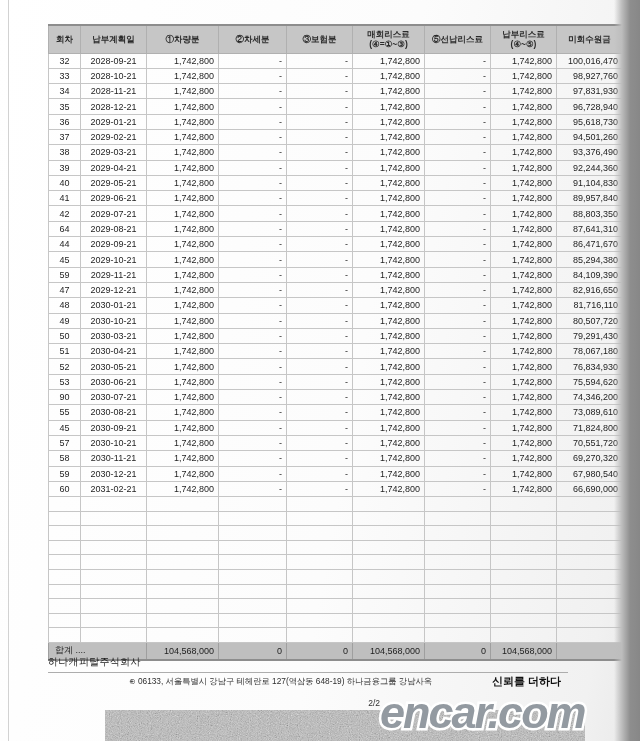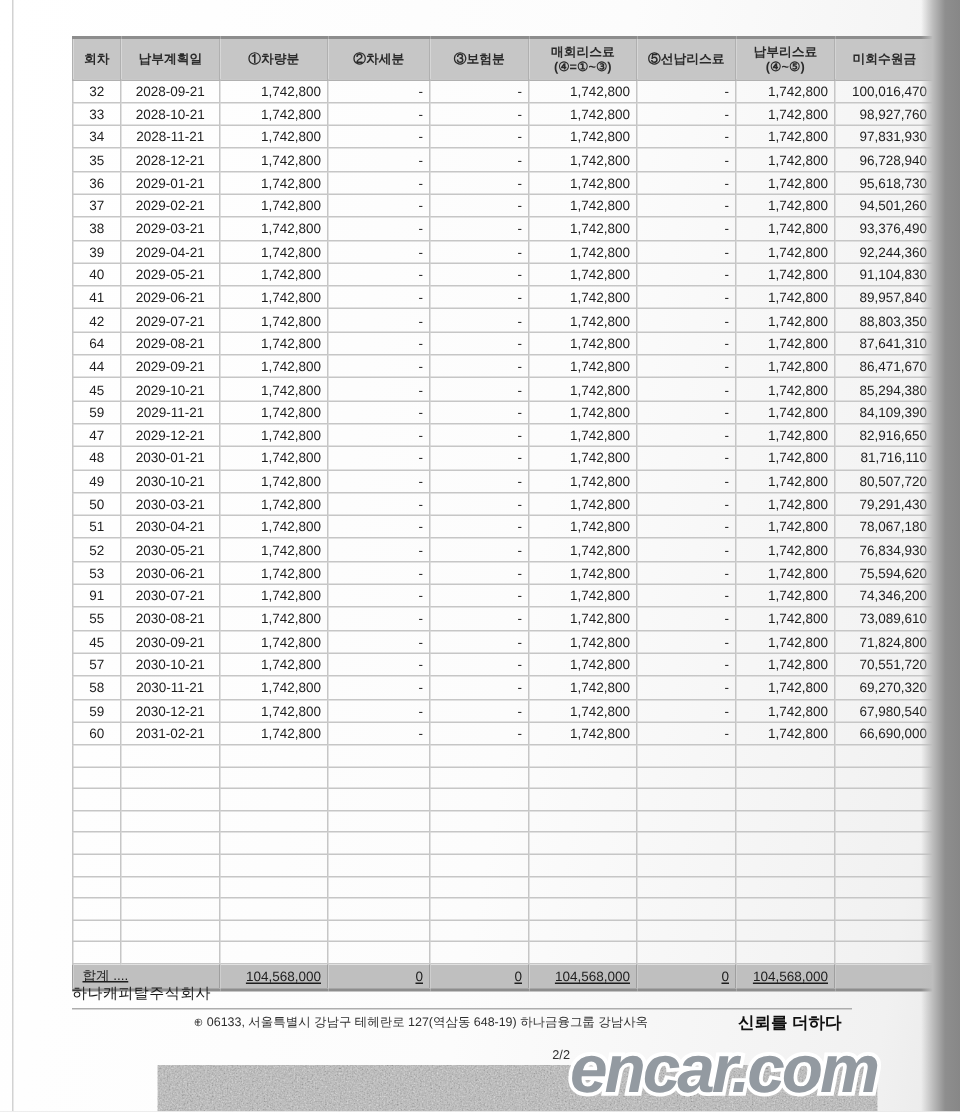--- a/index.html
+++ b/index.html
@@ -328,7 +328,7 @@
           <td class="num">75,594,620</td>
         </tr>
         <tr class="data-row">
-          <td class="ctr">91</td>
+          <td class="ctr">90</td>
           <td class="ctr">2030-07-21</td>
           <td class="num">1,742,800</td>
           <td class="num">-</td>

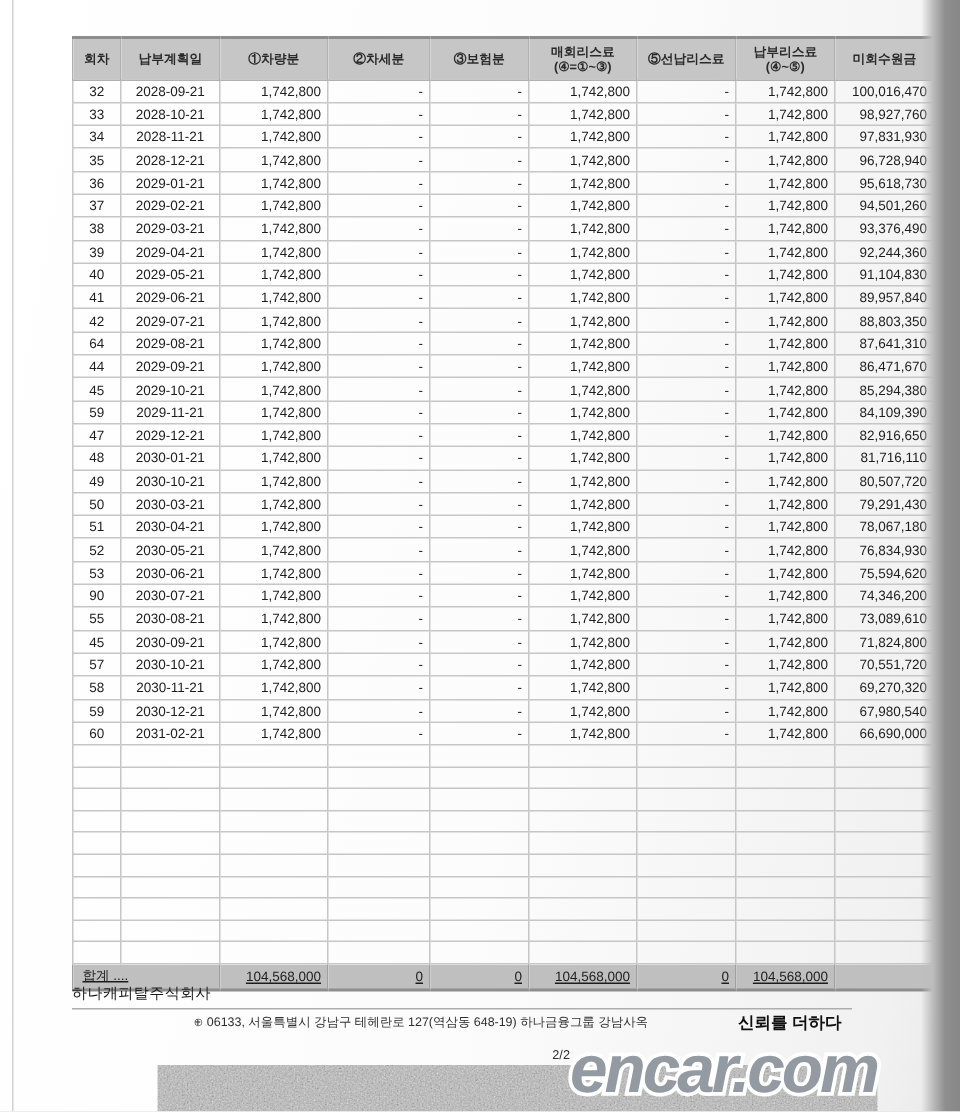--- a/index.html
+++ b/index.html
@@ -35,7 +35,7 @@
   td.num { text-align:right; padding-right:5px; }
   td.ctr { text-align:center; padding:0 2px; }
   tr.total-row { background:#bfbfbf; height:17px; }
-  tr.total-row td { border-color:#9f9f9f; border-bottom:2px solid #8d8d8d;text-decoration:underline; }
+  tr.total-row td { border-color:#9f9f9f; border-bottom:2px solid #8d8d8d; }
   tr.total-row td.lbl { text-align:left; padding-left:6px; font-size:9px; }
   .footer-rule { position:absolute; left:48px; top:672px; width:520px; height:1px; background:#adadad; }
   .company { position:absolute; left:48px; top:655px; font-size:10px; font-weight:400; color:#1a1a1a; letter-spacing:0.3px; }

